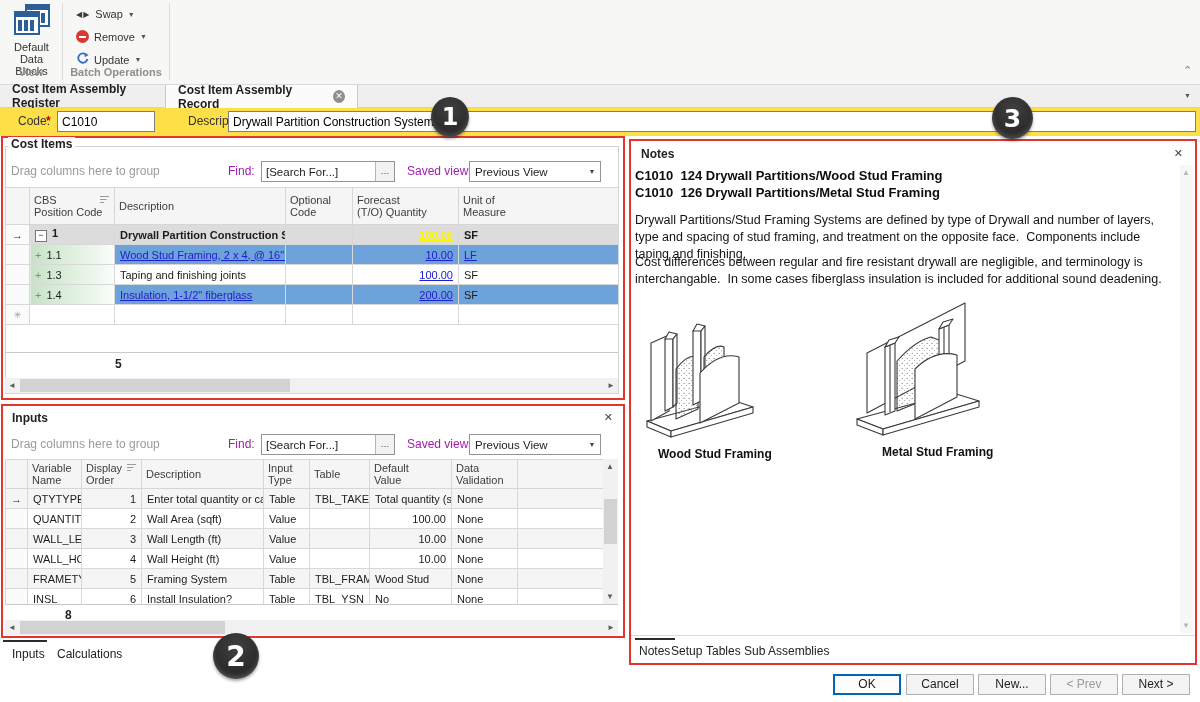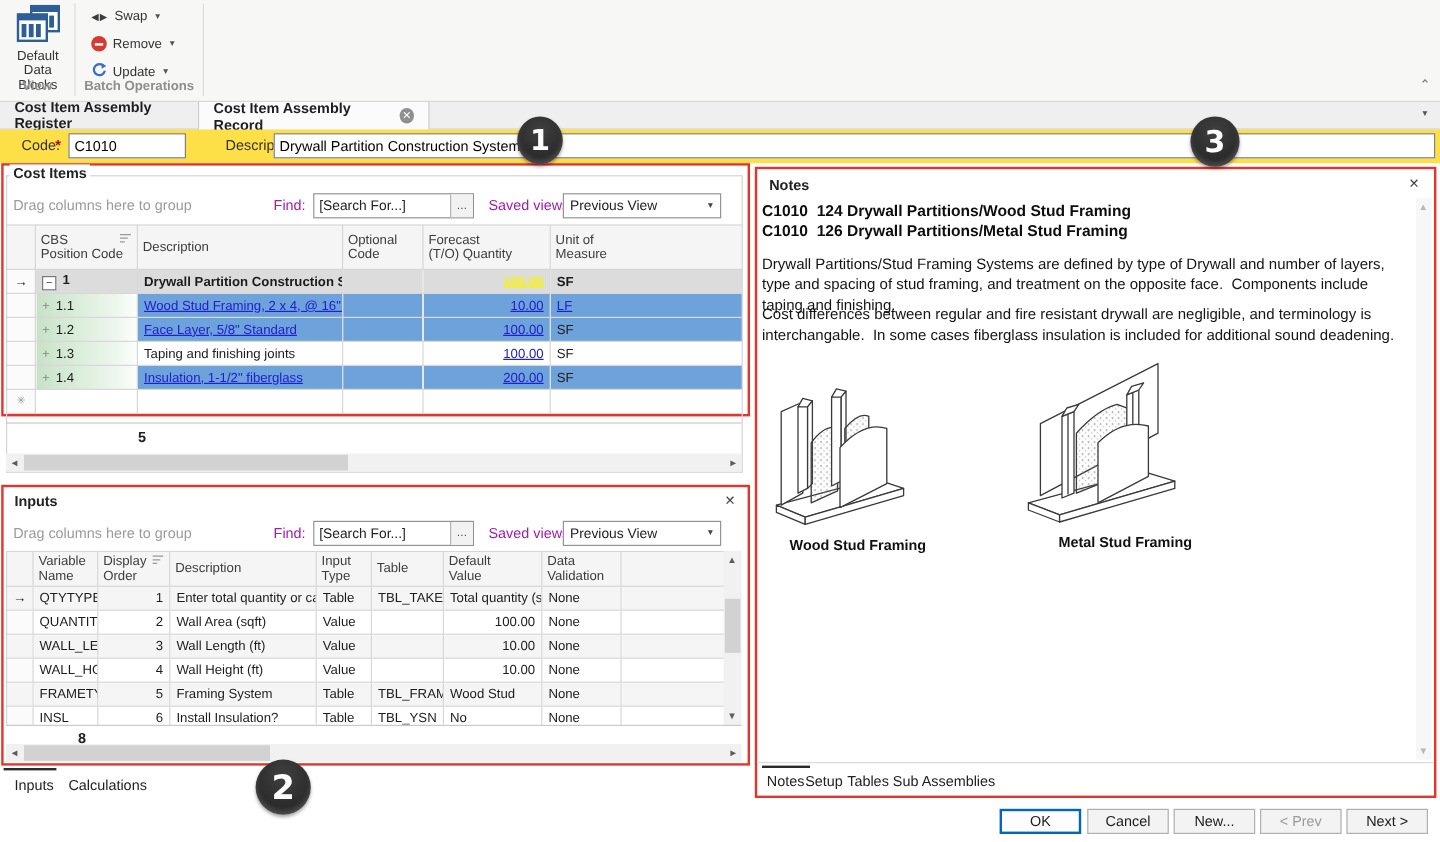--- a/index.html
+++ b/index.html
@@ -156,7 +156,7 @@
     <input class="abs textinput" style="left: 228px; top: 3px; width: 968px;" value="Drywall Partition Construction System">
   </div>
 
-  <div class="abs redbox" style="left:1px;top:136px;width:624px;height:211px;">
+  <div class="abs redbox" style="left:1px;top:136px;width:624px;height:264px;">
     <div class="groupline" style="left:2px;top:8px;width:612px;height:246px;"></div>
     <span class="abs panel-title" style="left:5px;top:-1px;">Cost Items</span>
 

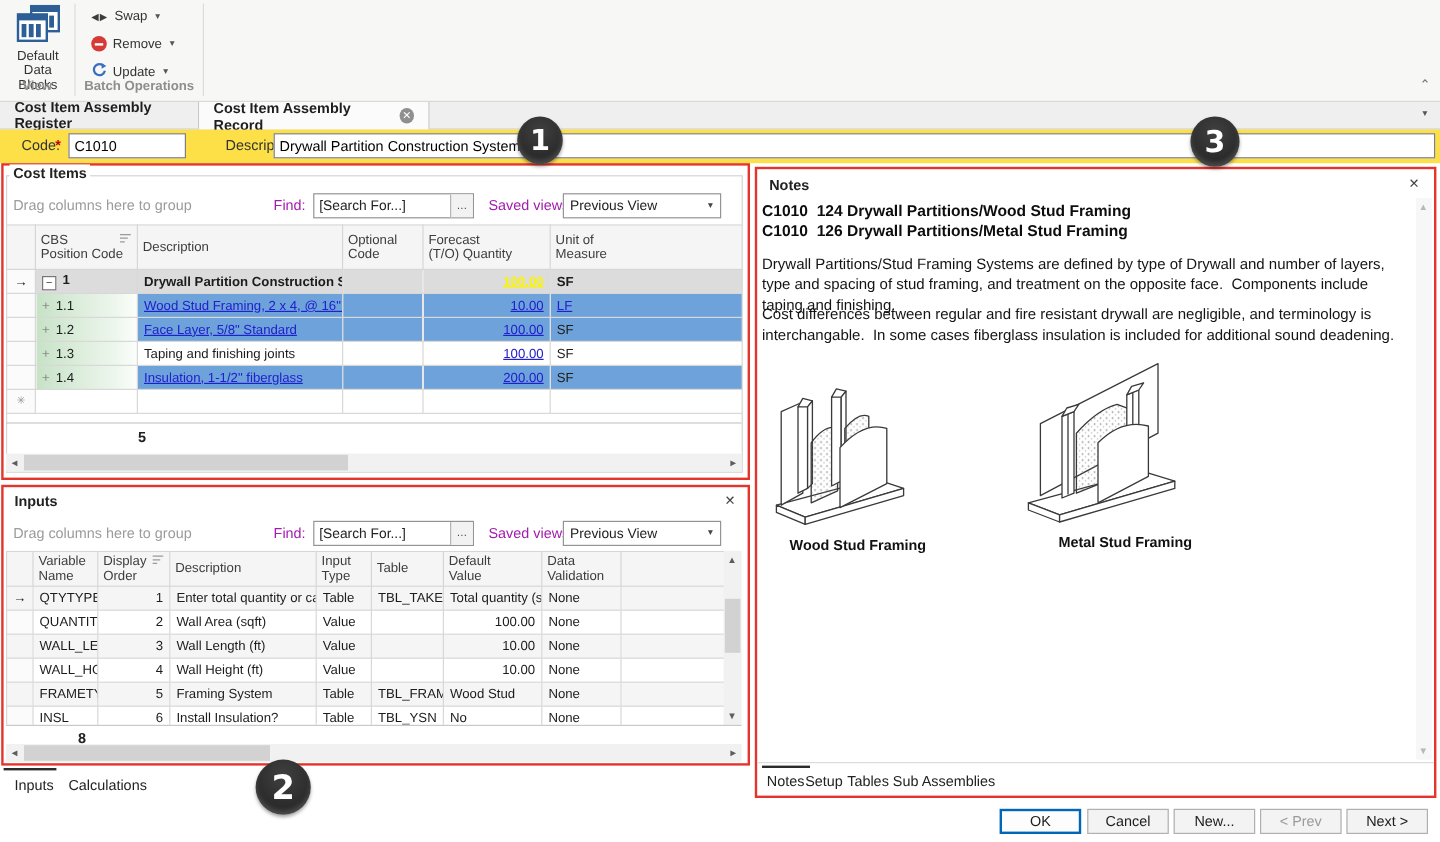--- a/index.html
+++ b/index.html
@@ -222,14 +222,6 @@
         <td class="sel"></td>
         <td class="sel num"><span class="lnk">10.00</span></td>
         <td class="sel"><span class="lnk">LF</span></td>
-      </tr>
-      <tr>
-        <td class="ind"></td>
-        <td class="cbs"><span class="plus">+</span><span>1.2</span></td>
-        <td class="sel"><span class="lnk">Face Layer, 5/8" Standard</span></td>
-        <td class="sel"></td>
-        <td class="sel num"><span class="lnk">100.00</span></td>
-        <td class="sel"><span>SF</span></td>
       </tr>
       <tr>
         <td class="ind"></td>

